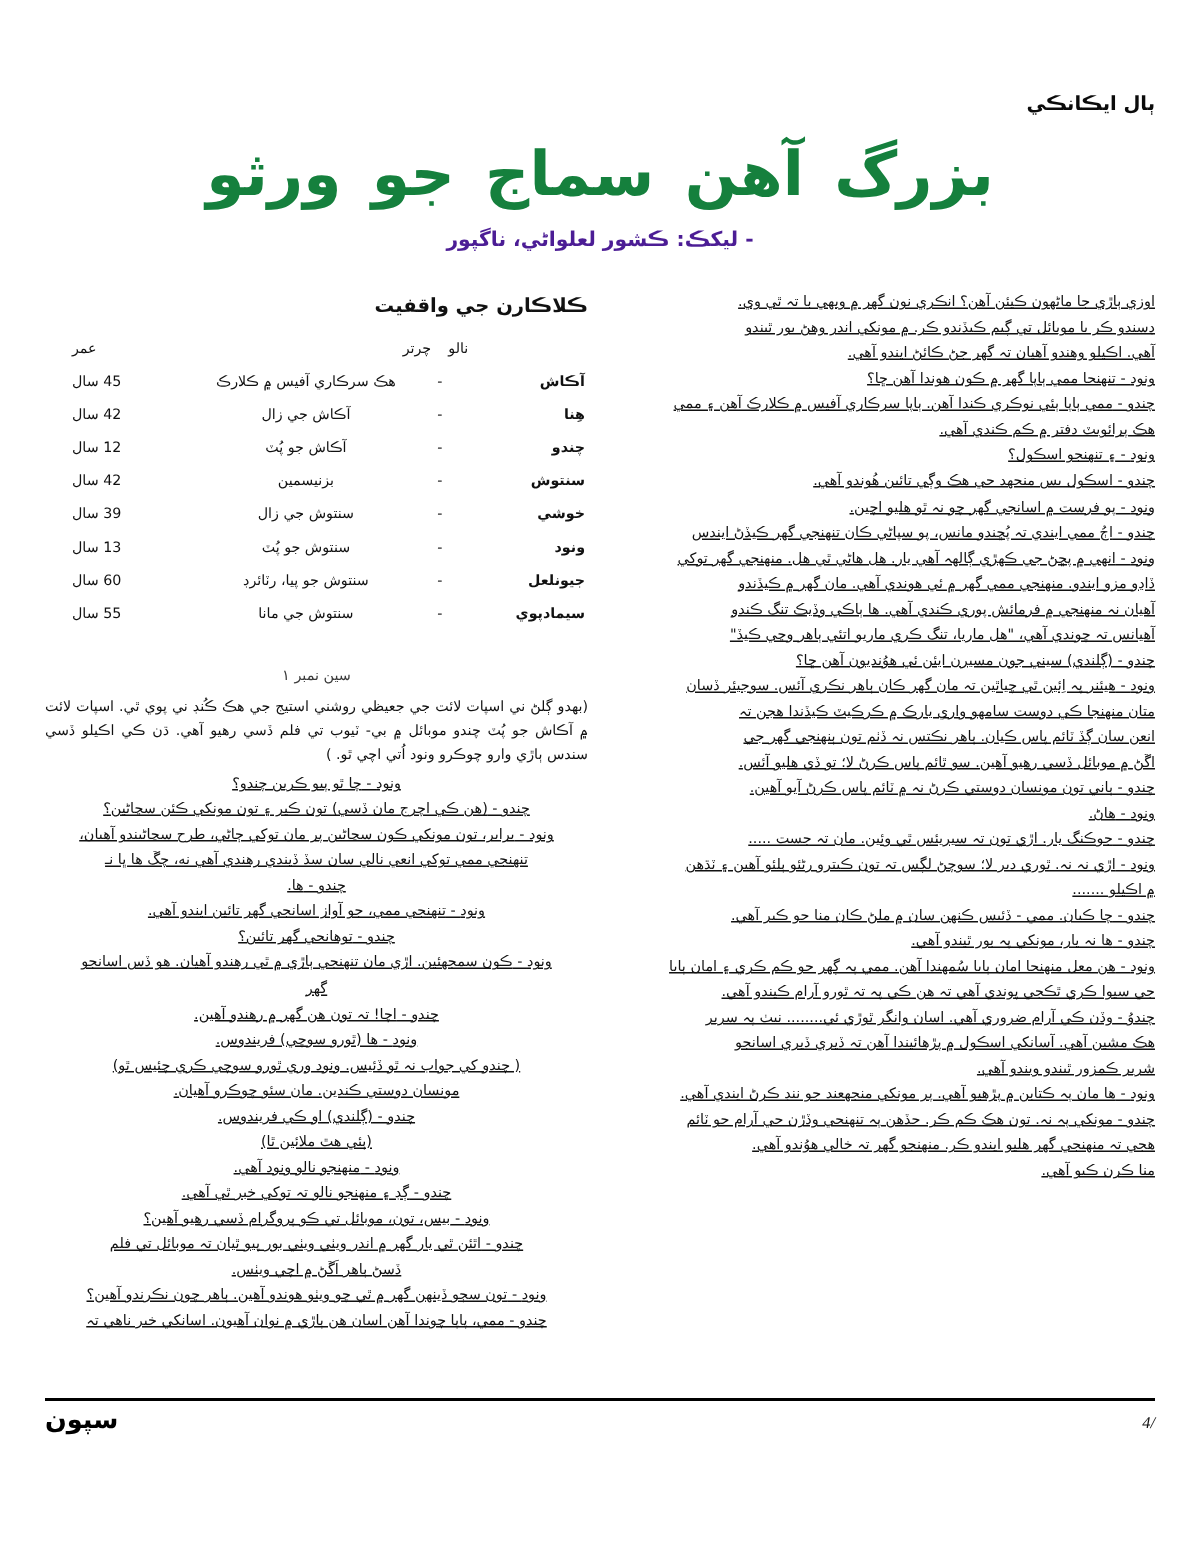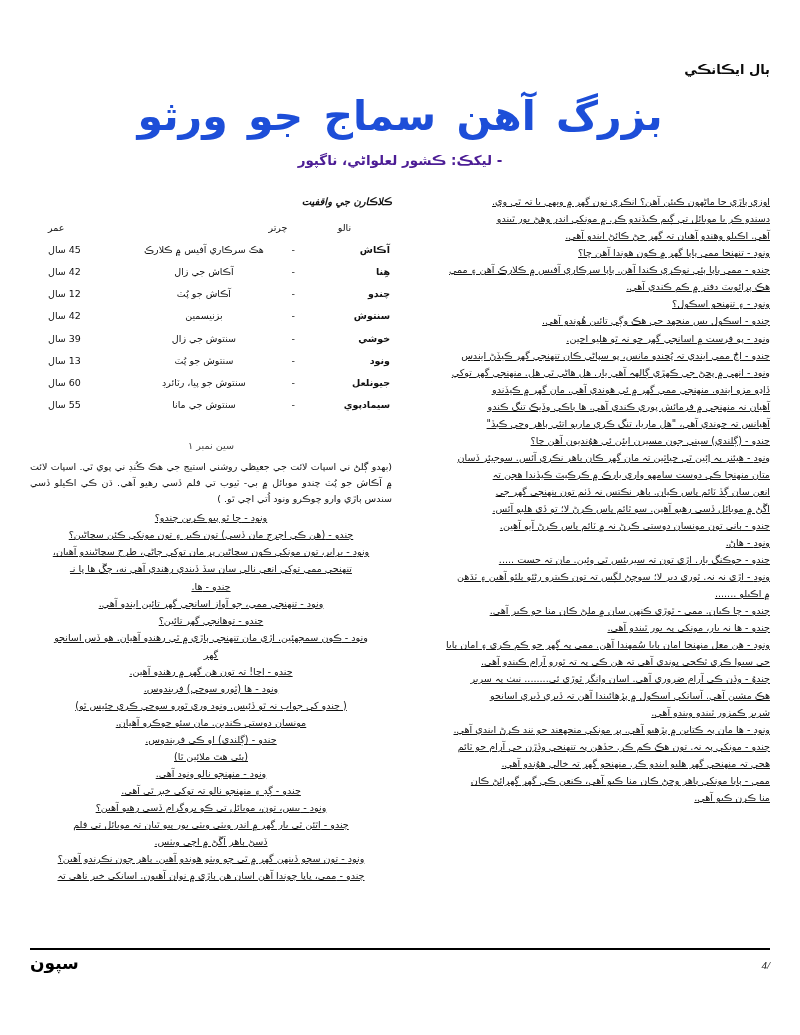--- a/index.html
+++ b/index.html
@@ -51,7 +51,7 @@
     font-weight: 700;
     line-height: 1.25;
     margin: 14px 0 0 0;
-    color: #1d4ed8;
+    color: #15803d;
     letter-spacing: 0.5px;
     word-spacing: 6px;
   }

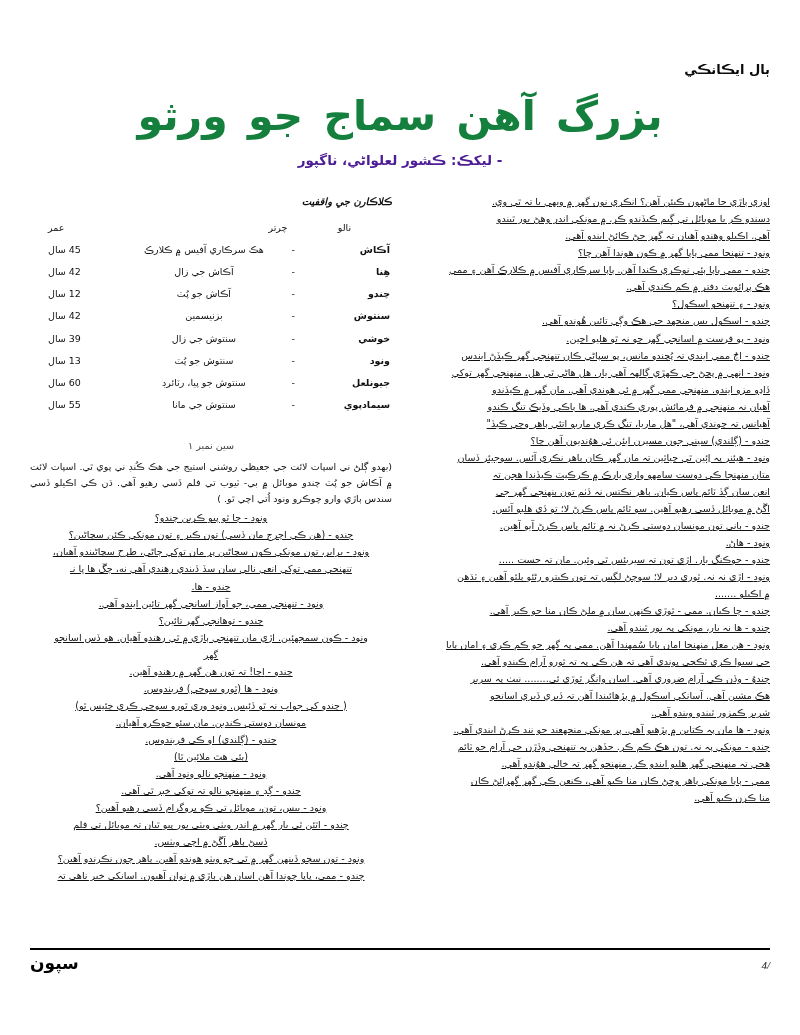--- a/index.html
+++ b/index.html
@@ -90,11 +90,10 @@
 
   
   .cast-heading {
-    font-size: 10px;
+    font-size: 13px;
     font-weight: 700;
     text-align: right;
     margin: 0 0 6px 0;
-    font-style: italic;
   }
   table.cast {
     width: 100%;

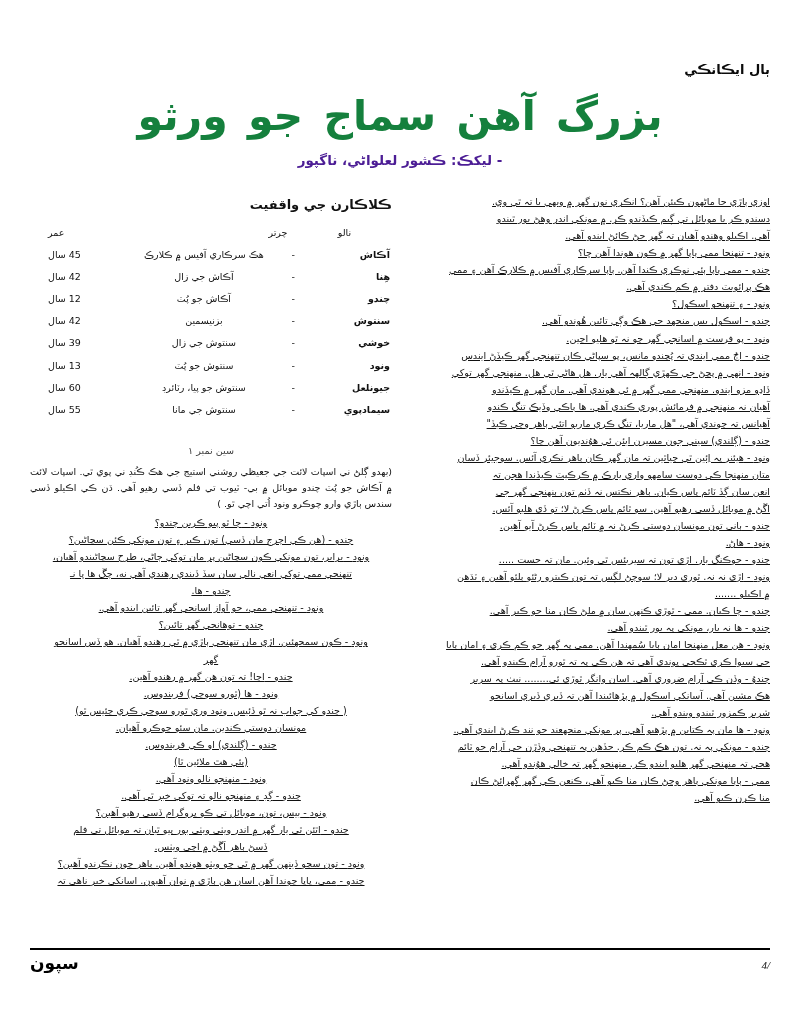--- a/index.html
+++ b/index.html
@@ -112,7 +112,7 @@
     font-weight: 400;
     text-align: center;
   }
-  table.cast th.c-name { text-align: center; width: 27%; padding-right: 2px; }
+  table.cast th.c-name { text-align: left; width: 27%; padding-right: 2px; }
   table.cast th.c-role { text-align: right; width: 48%; }
   table.cast th.c-age  { text-align: left;  width: 25%; padding-left: 18px;}
   table.cast td.c-name { text-align: right; font-weight: 600; }

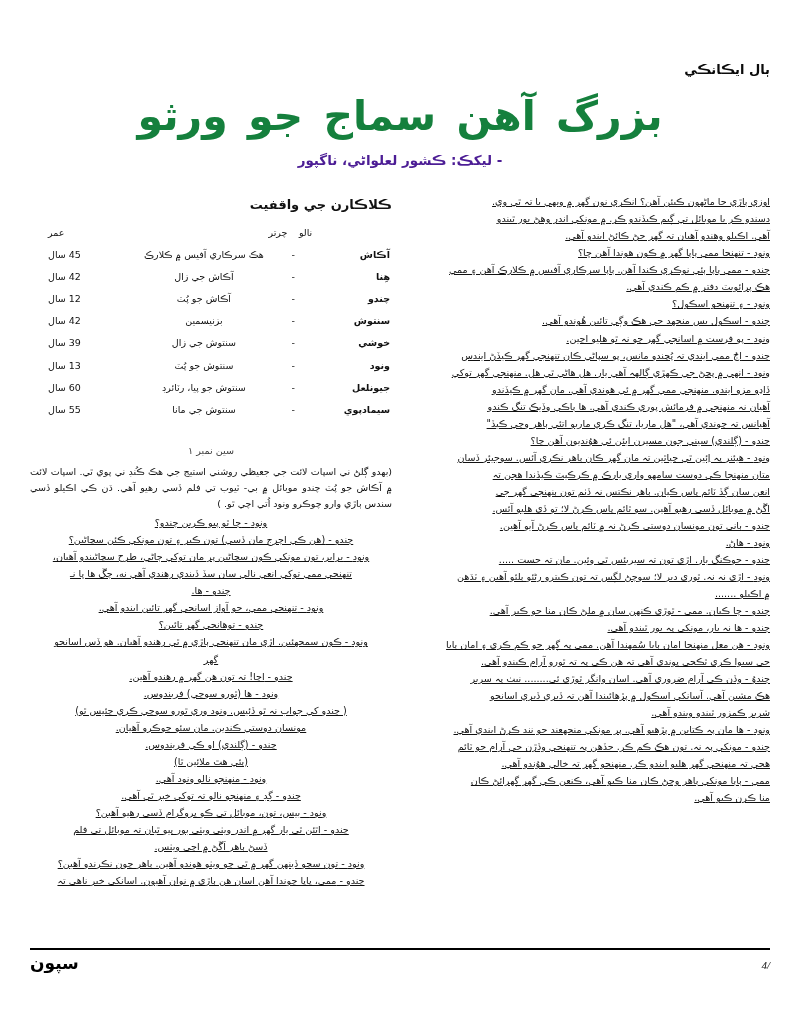--- a/index.html
+++ b/index.html
@@ -302,7 +302,7 @@
           <div class="p"><span>چندو</span><span> - </span><span>جوڪنگ يار. اڙي تون تہ سيريئس ٿي وئين. مان تہ جست .....</span></div>
           <div class="p"><span>ونود</span><span> - </span><span>اڙي نہ نہ. ٿوري دير لا؛ سوچڻ لڳس تہ تون ڪيترو رڻئو ٻلئو آهين ۽ ٽڌهن</span></div>
           <div class="p"><span>۾ اڪيلو .......</span></div>
-          <div class="p"><span>چندو</span><span> - </span><span>چا ڪيان. ممي - ٿوڙي  ڪنهن سان ۾ ملڻ ڪان منا جو ڪير آهي.</span></div>
+          <div class="p"><span>چندو</span><span> - </span><span>چا ڪيان. ممي - ڏئيس  ڪنهن سان ۾ ملڻ ڪان منا جو ڪير آهي.</span></div>
           <div class="p"><span>چندو</span><span> - </span><span>ها نہ يار، مونکي پہ بور ٿيندو آهي.</span></div>
           <div class="p"><span>ونود</span><span> - </span><span>هن معل منهنجا امان ٻابا سُمهندا آهن. ممي پہ ڳهر جو ڪم ڪري ۽ امان ٻابا</span></div>
           <div class="p"><span>جي سيوا ڪري ٿڪجي پوندي آهي تہ هن ڪي پہ تہ ٿورو آرام ڪيندو آهي.</span></div>

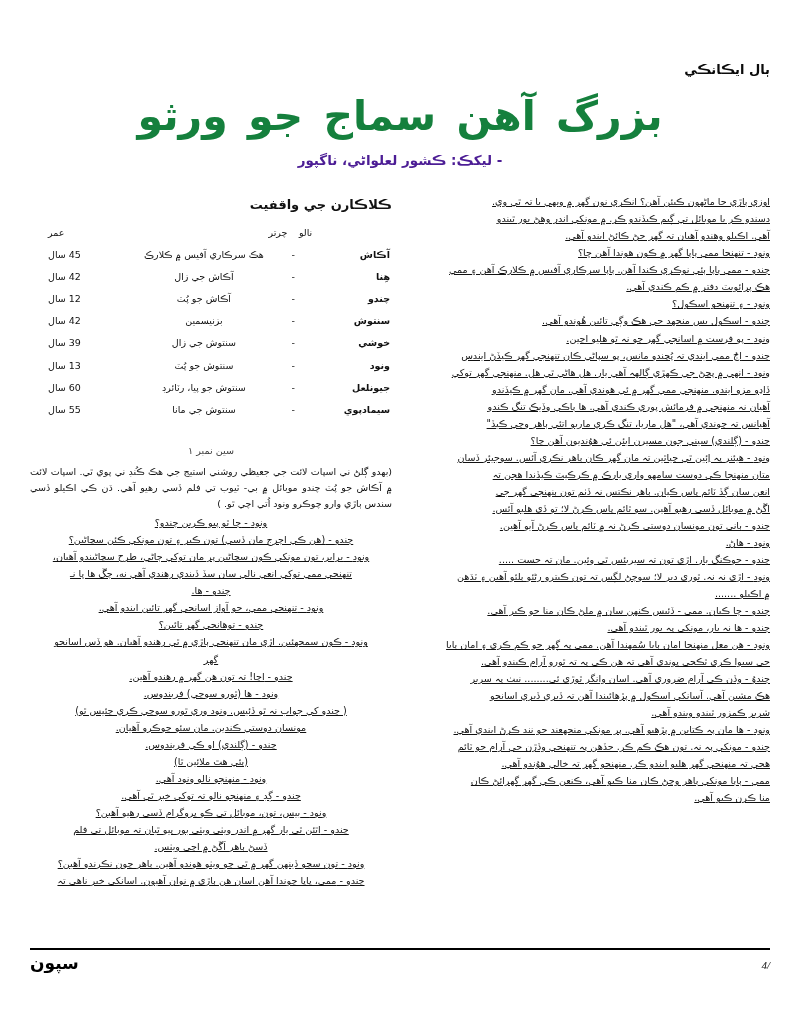--- a/index.html
+++ b/index.html
@@ -312,7 +312,6 @@
           <div class="p"><span>ونود</span><span> - </span><span>ها مان پہ ڪتابن ۾ پڙهيو آهي. پر مونکي منجهعند جو ننڊ ڪرڻ ايندي آهي.</span></div>
           <div class="p"><span>چندو</span><span> - </span><span>مونکي پہ نہ. تون هڪ ڪم ڪر. جڏهن پہ تنهنجي وڏڙن جي آرام جو ٽائم</span></div>
           <div class="p"><span>هجي تہ منهنجي گهر هليو ايندو ڪر. منهنجو گهر تہ خالي هوُندو آهي.</span></div>
-          <div class="p"><span>ممي</span><span> - </span><span>ٻاٻا مونکي ٻاهر وڃڻ ڪان منا ڪيو آهي، ڪنعن ڪي گهر ڳهرائڻ ڪان</span></div>
           <div class="p"><span>منا ڪرن ڪيو آهي.</span></div>
         </div>
     </div>

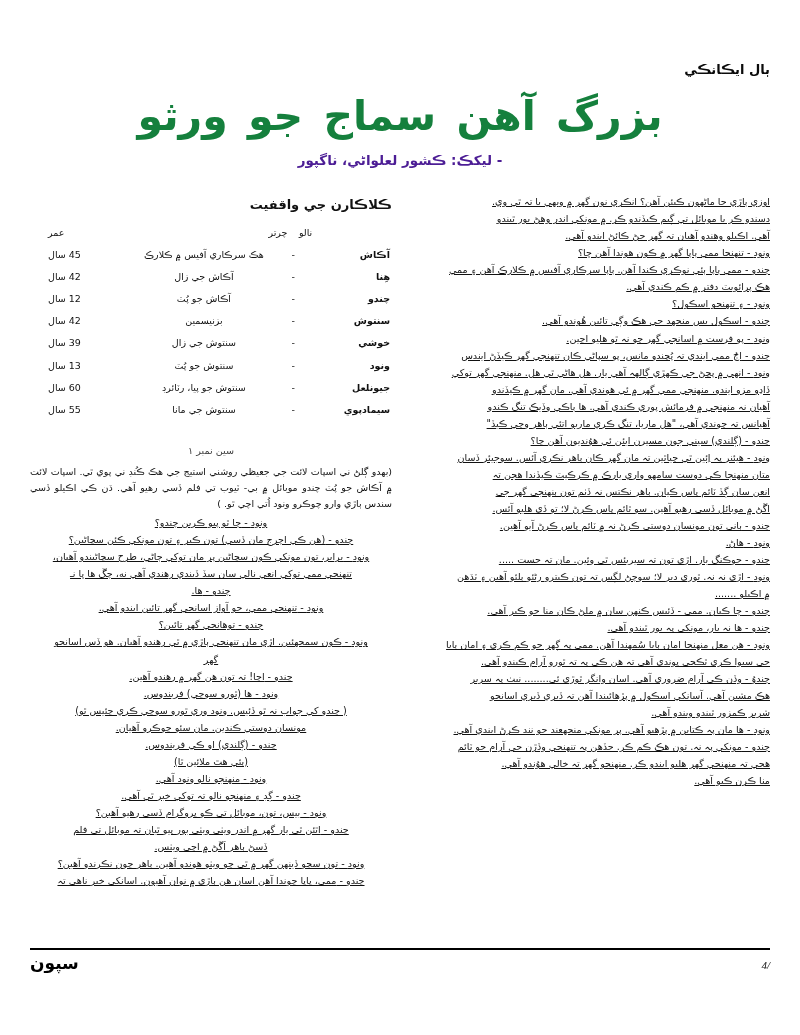--- a/index.html
+++ b/index.html
@@ -139,7 +139,7 @@
     position: absolute;
     left: 30px;
     right: 30px;
-    bottom: 62px;
+    bottom: 78px;
   }
   .footer-rule {
     border: 0;

